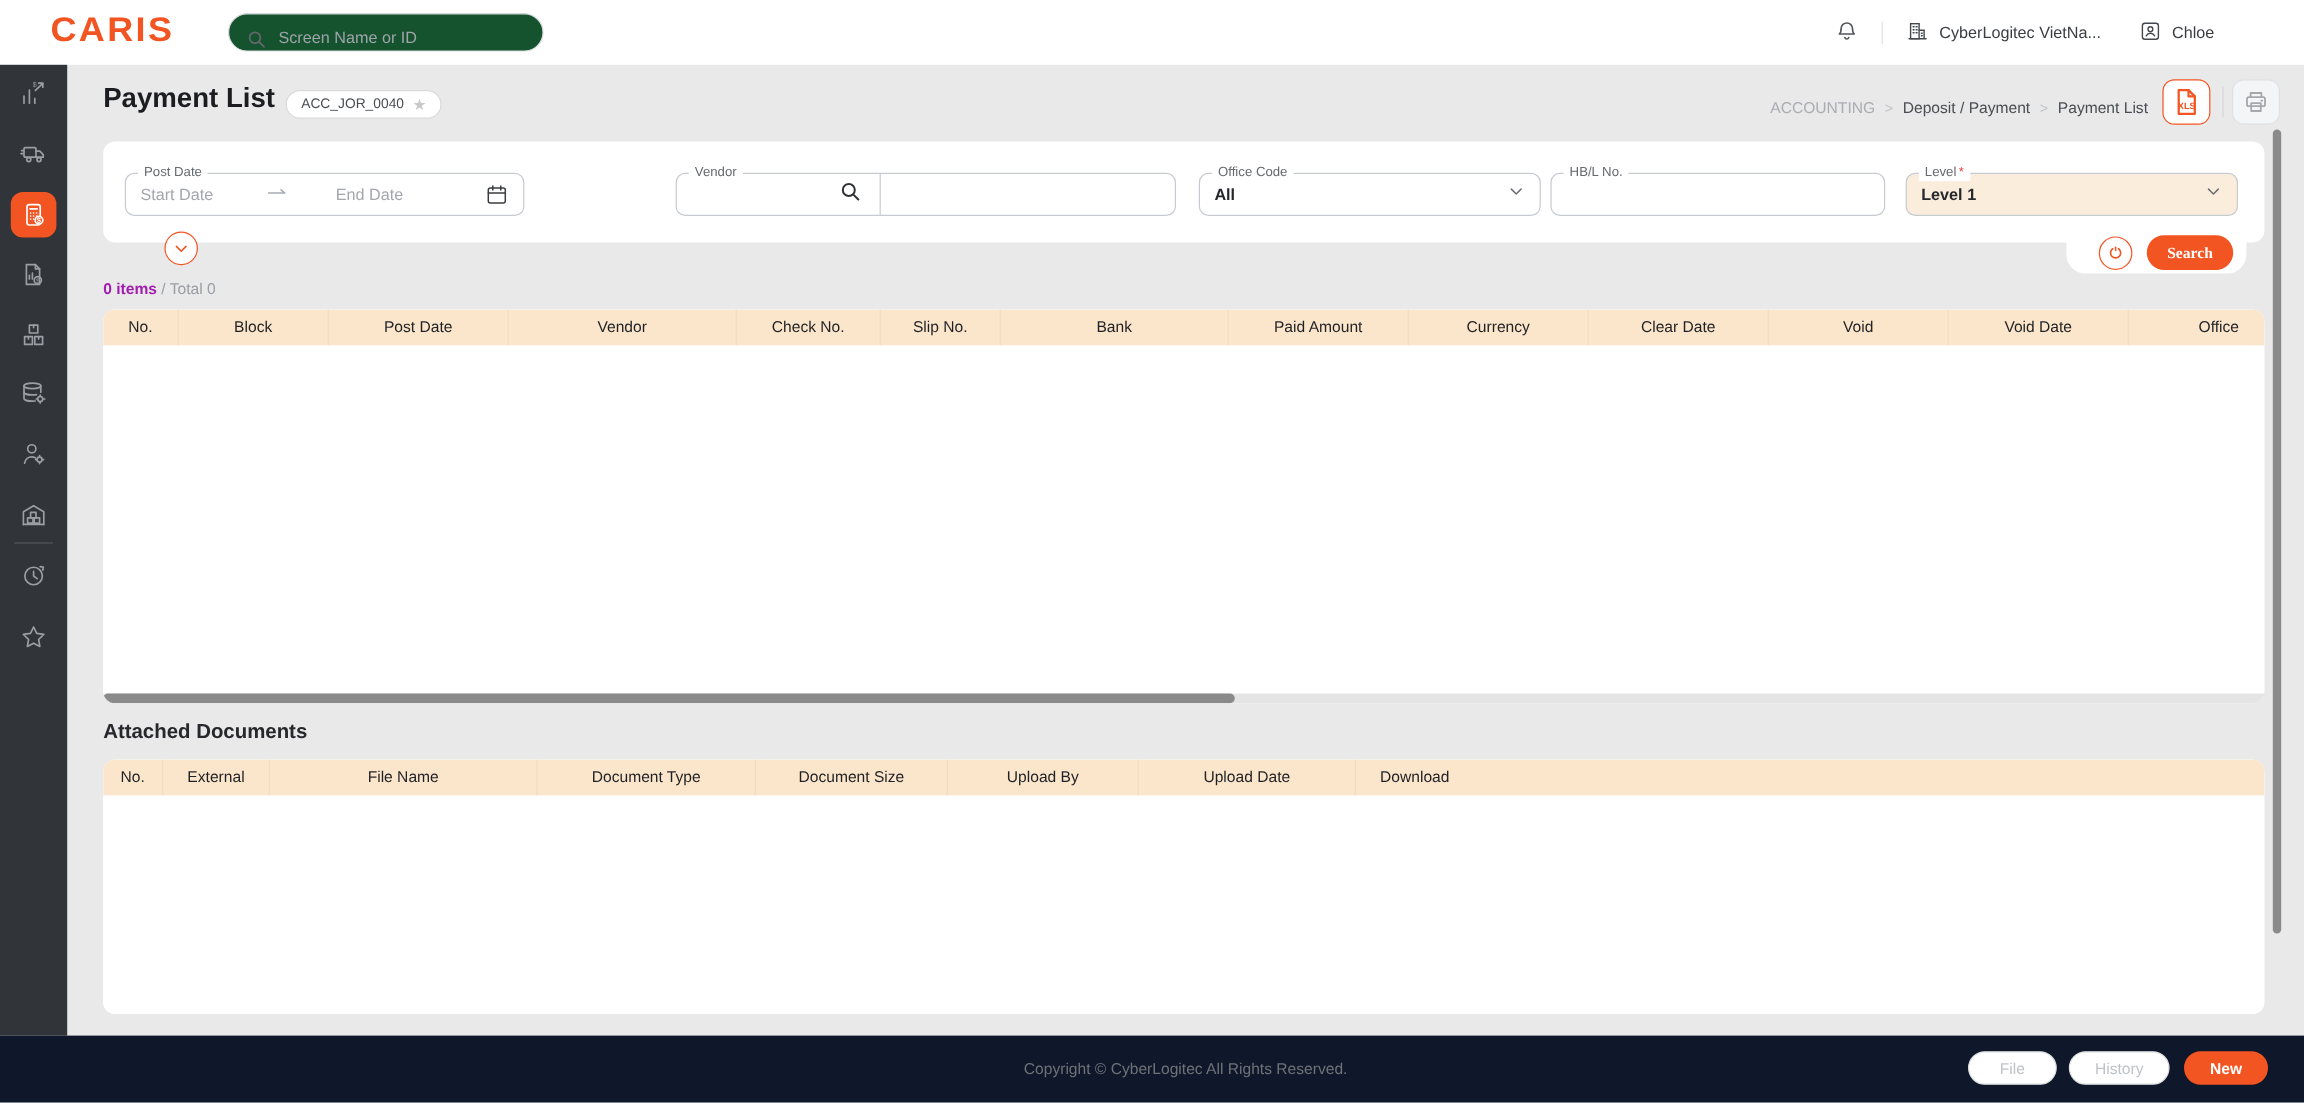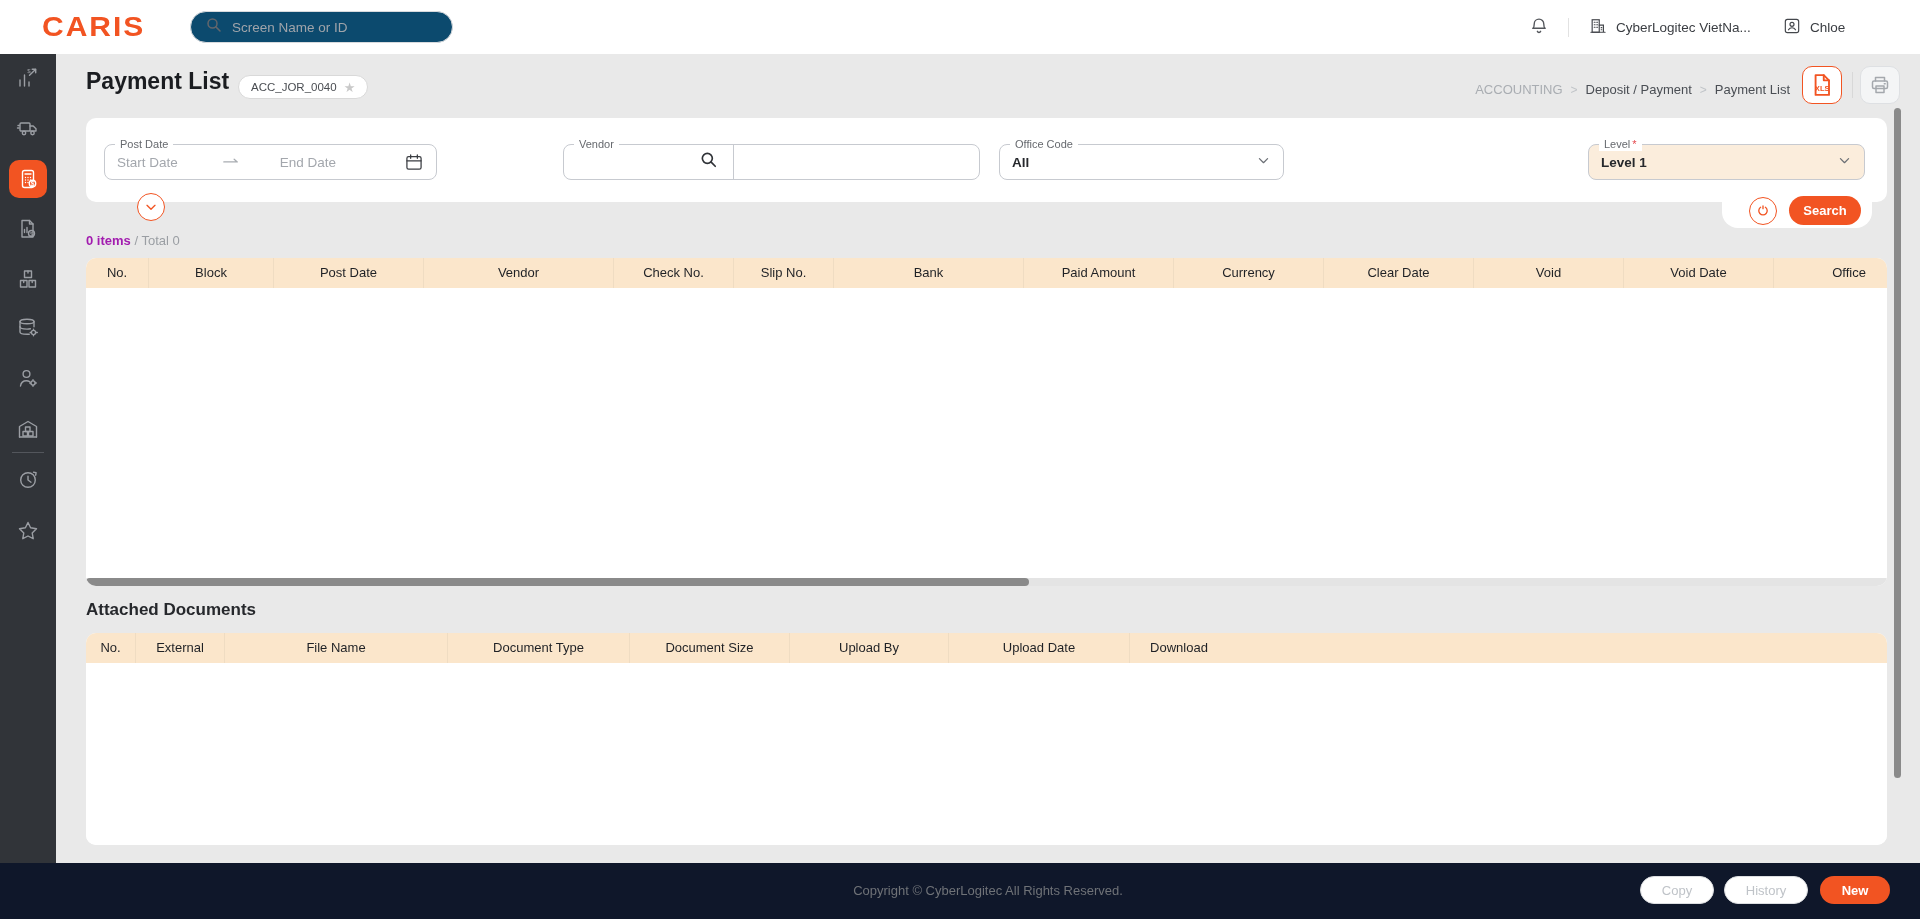--- a/index.html
+++ b/index.html
@@ -11,8 +11,8 @@
   .logo{position:absolute;left:42px;top:9px;font-size:30px;font-weight:800;color:#F25422;
         letter-spacing:2px;transform:scaleY(.95);cursor:pointer;}
   .gsearch{position:absolute;left:190px;top:11px;width:263px;height:32px;border:1px solid #D8DADD;
-           border-radius:16px;background:#0c4a6e;display:flex;align-items:center;gap:9px;
-           padding:0 14px;box-sizing:border-box;}
+           border-radius:16px;background:#14532d;display:flex;align-items:flex-start;gap:9px;
+           padding:12px 14px;box-sizing:border-box;}
   .gsearch .ph{font-size:13.5px;color:#A0A4AA;}
   .bell{position:absolute;left:1528px;top:15px;width:24px;height:24px;cursor:pointer;}
   .tb-div{position:absolute;left:1568px;top:18px;width:1px;height:19px;background:#E2E2E2;}

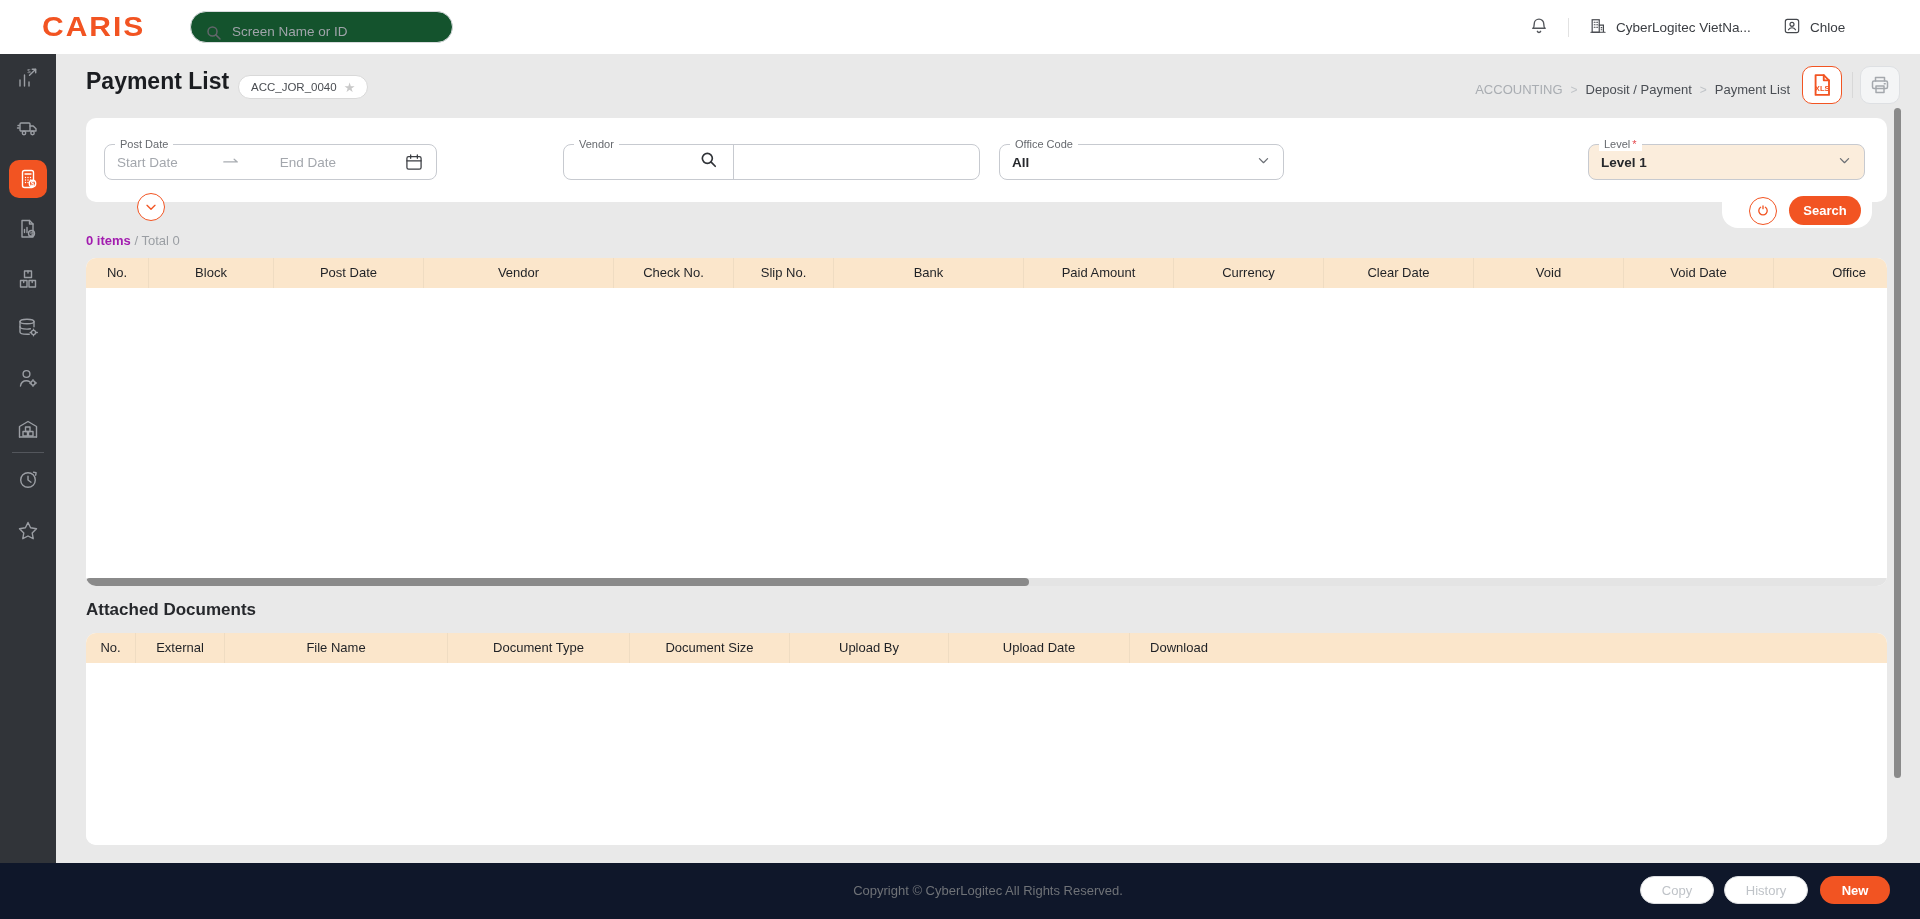--- a/index.html
+++ b/index.html
@@ -338,6 +338,10 @@
       </span>
     </div>
 
+    <div class="fieldset f-hbl">
+      <span class="legend">HB/L No.</span>
+      <span class="hbl-input"></span>
+    </div>
 
     <div class="fieldset f-level">
       <span class="legend"><span>Level</span><span class="req">*</span></span>

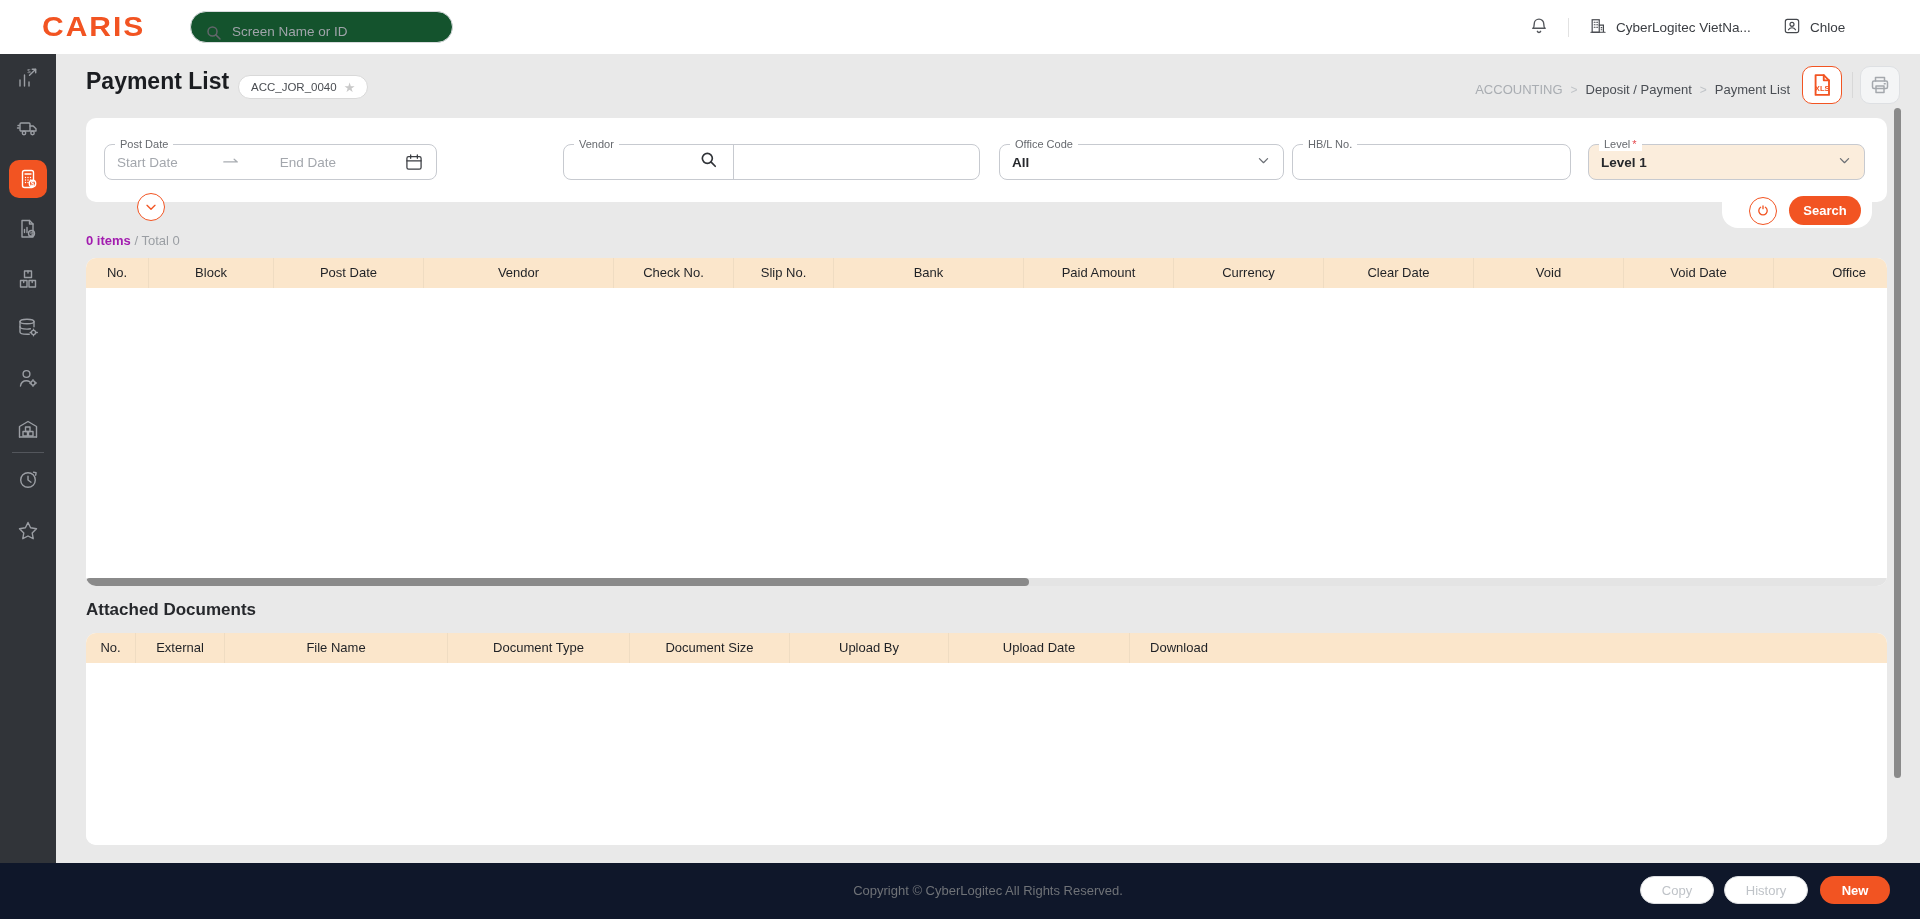--- a/index.html
+++ b/index.html
@@ -78,7 +78,7 @@
   .search-btn{position:absolute;left:1789px;top:196px;width:72px;height:29px;border:none;
               border-radius:15px;background:#F25422;color:#fff;font-size:13px;font-weight:700;
               display:flex;align-items:center;justify-content:center;cursor:pointer;
-              font-family:Liberation Sans, sans-serif;}
+              font-family:Liberation Serif, serif;}
 
   
   .count-line{position:absolute;left:86px;top:233px;font-size:13px;color:#9A9EA3;}

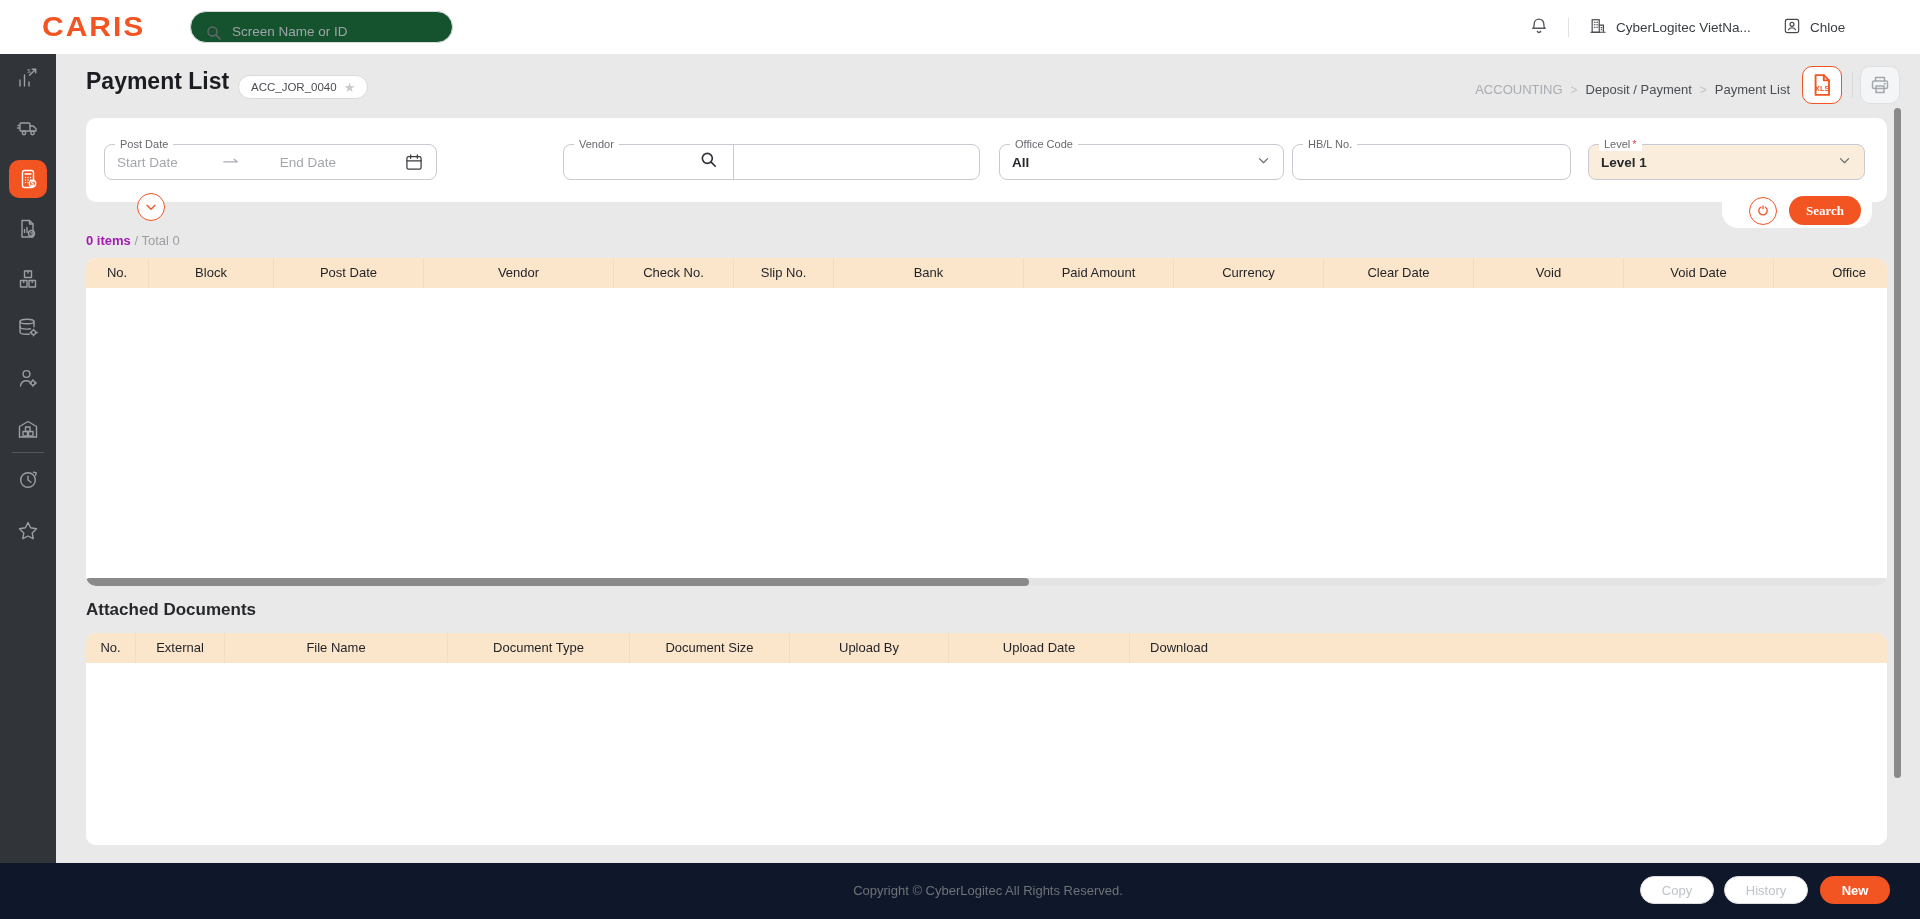--- a/index.html
+++ b/index.html
@@ -414,7 +414,7 @@
 
   <div class="footer">
     <div class="copyright">Copyright © CyberLogitec All Rights Reserved.</div>
-    <button class="f-btn btn-ghost btn-copy">Copy</button>
+    <button class="f-btn btn-ghost btn-copy">File</button>
     <button class="f-btn btn-ghost btn-history">History</button>
     <button class="f-btn btn-new">New</button>
   </div>

